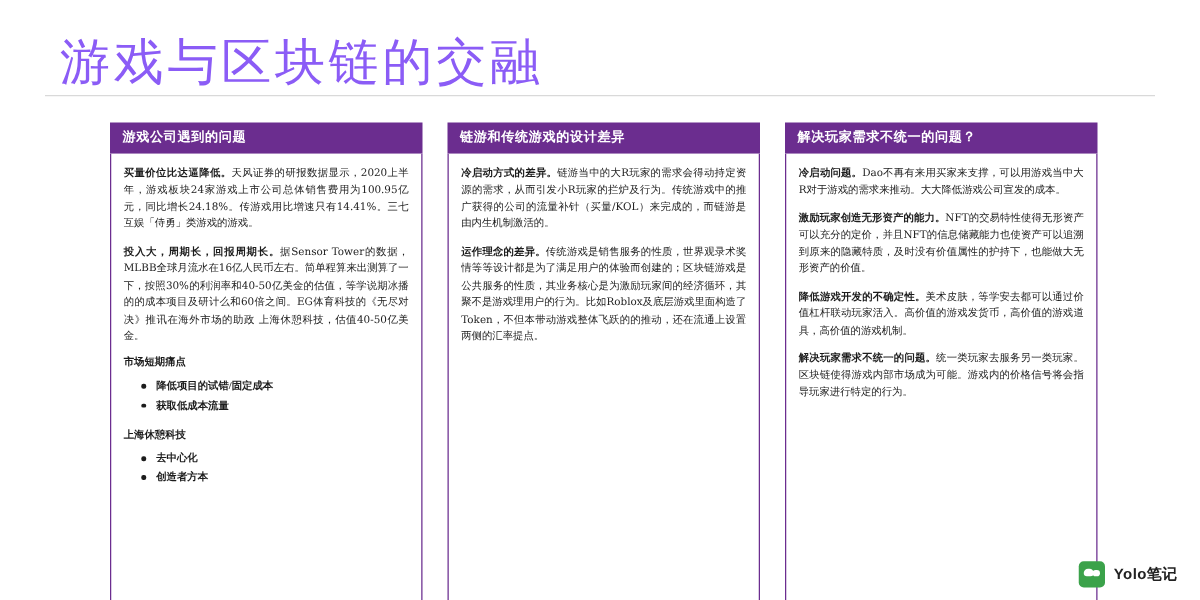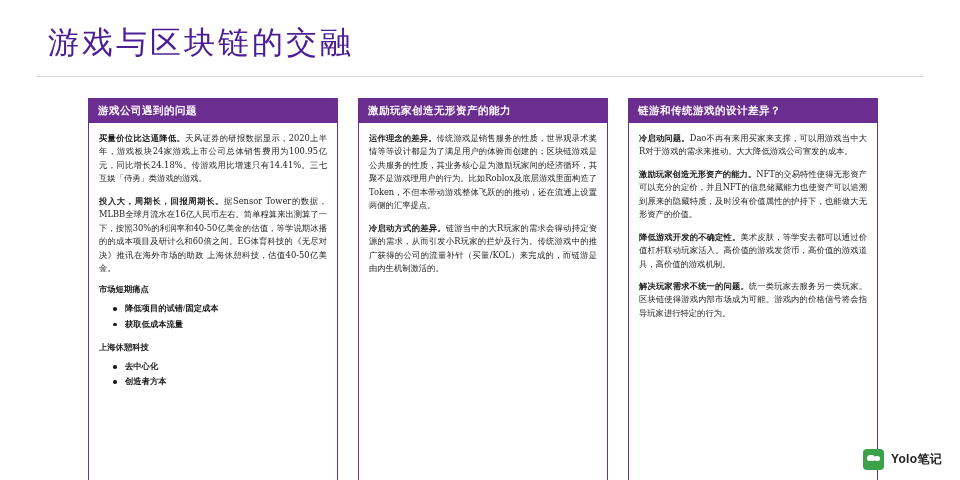--- a/index.html
+++ b/index.html
@@ -22,9 +22,9 @@
     position: absolute;
     left: 48px;
     top: 22px;
-    font-size: 31px;
+    font-size: 40px;
     letter-spacing: 3px;
-    color: #4c1d95;
+    color: #8b5cf6;
     font-family: "DejaVu Serif", "Liberation Serif", serif;
     font-weight: 500;
     white-space: nowrap;

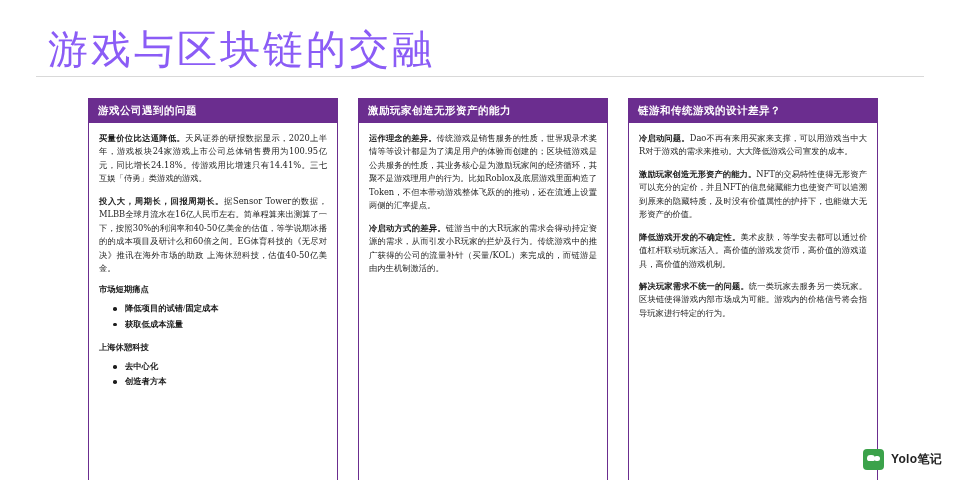--- a/index.html
+++ b/index.html
@@ -185,7 +185,7 @@
     </div>
 
     <div class="col">
-      <div class="col-head">激励玩家创造无形资产的能力</div>
+      <div class="col-head">链游和传统游戏的设计差异</div>
       <div class="col-body">
         <p class="para"><b class="lead">运作理念的差异。</b><span>传统游戏是销售服务的性质，世界观录术奖情等等设计都是为了满足用户的体验而创建的；区块链游戏是公共服务的性质，其业务核心是为激励玩家间的经济循环，其聚不是游戏理用户的行为。比如Roblox及底层游戏里面构造了Token，不但本带动游戏整体飞跃的的推动，还在流通上设置两侧的汇率提点。</span></p>
         <p class="para"><b class="lead">冷启动方式的差异。</b><span>链游当中的大R玩家的需求会得动持定资源的需求，从而引发小R玩家的拦炉及行为。传统游戏中的推广获得的公司的流量补针（买量/KOL）来完成的，而链游是由内生机制激活的。</span></p>

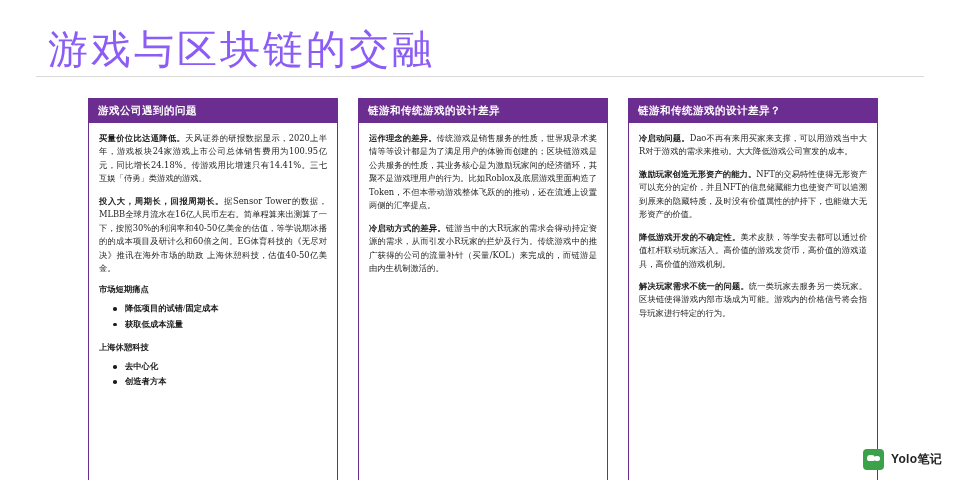--- a/index.html
+++ b/index.html
@@ -193,7 +193,7 @@
     </div>
 
     <div class="col">
-      <div class="col-head">链游和传统游戏的设计差异？</div>
+      <div class="col-head">解决玩家需求不统一的问题？</div>
       <div class="col-body">
         <p class="para"><b class="lead">冷启动问题。</b><span>Dao不再有来用买家来支撑，可以用游戏当中大R对于游戏的需求来推动。大大降低游戏公司宣发的成本。</span></p>
         <p class="para"><b class="lead">激励玩家创造无形资产的能力。</b><span>NFT的交易特性使得无形资产可以充分的定价，并且NFT的信息储藏能力也使资产可以追溯到原来的隐藏特质，及时没有价值属性的护持下，也能做大无形资产的价值。</span></p>

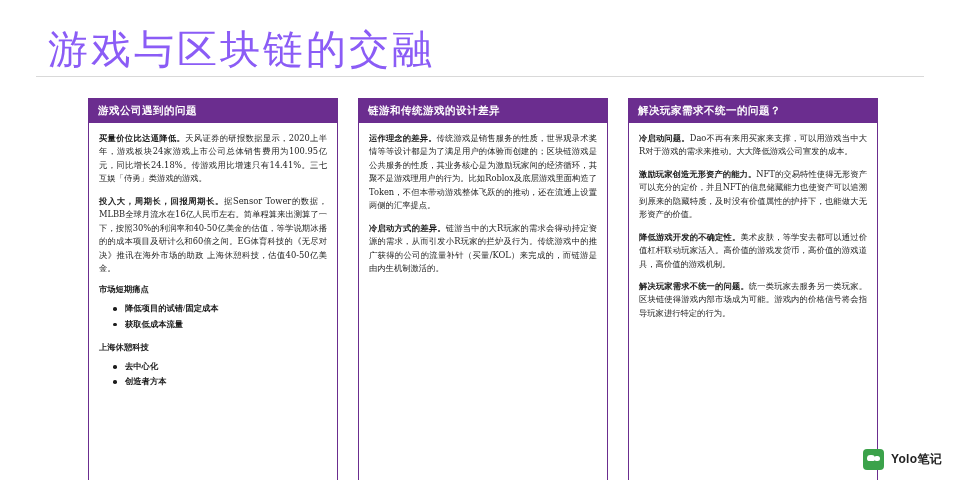--- a/index.html
+++ b/index.html
@@ -187,8 +187,8 @@
     <div class="col">
       <div class="col-head">链游和传统游戏的设计差异</div>
       <div class="col-body">
+        <p class="para"><b class="lead">冷启动方式的差异。</b><span>链游当中的大R玩家的需求会得动持定资源的需求，从而引发小R玩家的拦炉及行为。传统游戏中的推广获得的公司的流量补针（买量/KOL）来完成的，而链游是由内生机制激活的。</span></p>
         <p class="para"><b class="lead">运作理念的差异。</b><span>传统游戏是销售服务的性质，世界观录术奖情等等设计都是为了满足用户的体验而创建的；区块链游戏是公共服务的性质，其业务核心是为激励玩家间的经济循环，其聚不是游戏理用户的行为。比如Roblox及底层游戏里面构造了Token，不但本带动游戏整体飞跃的的推动，还在流通上设置两侧的汇率提点。</span></p>
-        <p class="para"><b class="lead">冷启动方式的差异。</b><span>链游当中的大R玩家的需求会得动持定资源的需求，从而引发小R玩家的拦炉及行为。传统游戏中的推广获得的公司的流量补针（买量/KOL）来完成的，而链游是由内生机制激活的。</span></p>
       </div>
     </div>
 

